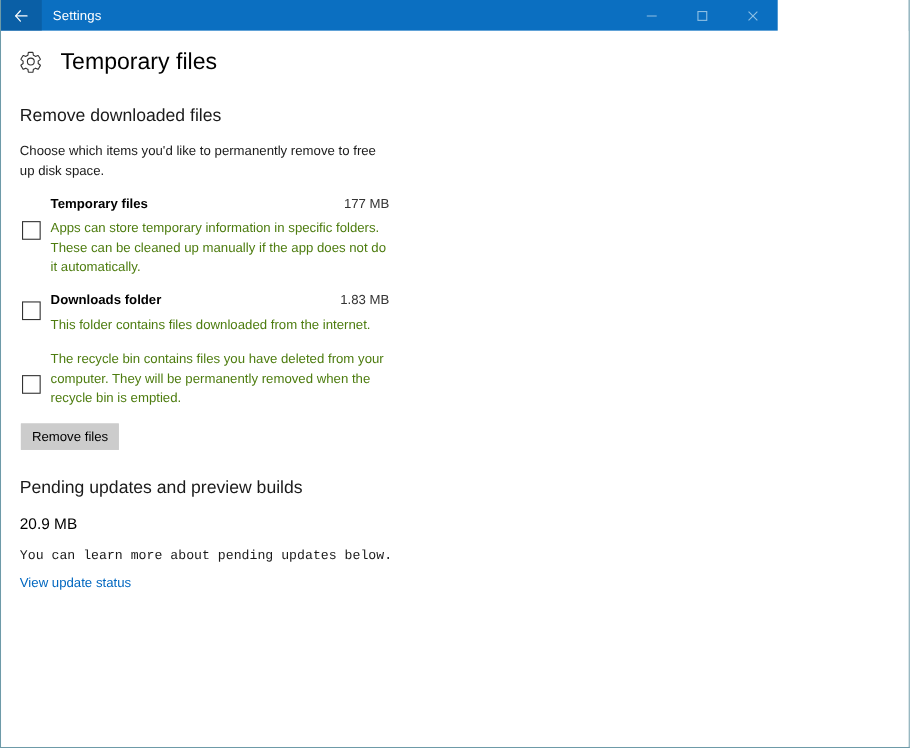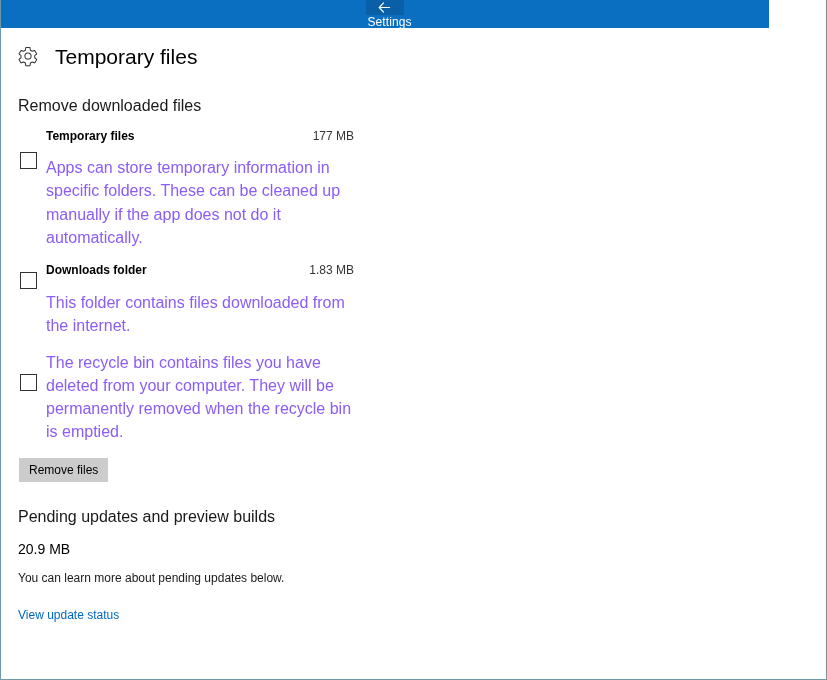--- a/index.html
+++ b/index.html
@@ -32,12 +32,11 @@
     position: absolute;
     top: 0;
     left: -1px;
-    width: 769px;
+    width: 707px;
     height: 28px;
     background: #0b6fc1;
     display: flex;
     align-items: center;
-    flex-direction: column;
   }
   .back-button {
     width: 38px;

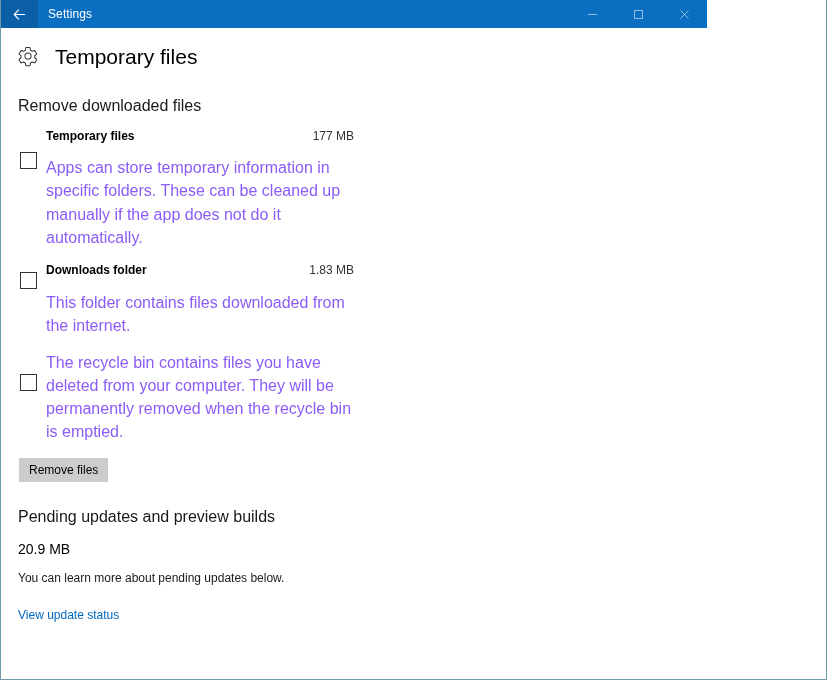--- a/index.html
+++ b/index.html
@@ -266,6 +266,7 @@
     </div>
 
     <div class="section-heading">Remove downloaded files</div>
+    <div class="section-desc">Choose which items you'd like to permanently remove to free up disk space.</div>
 
     <div class="item-list">
 

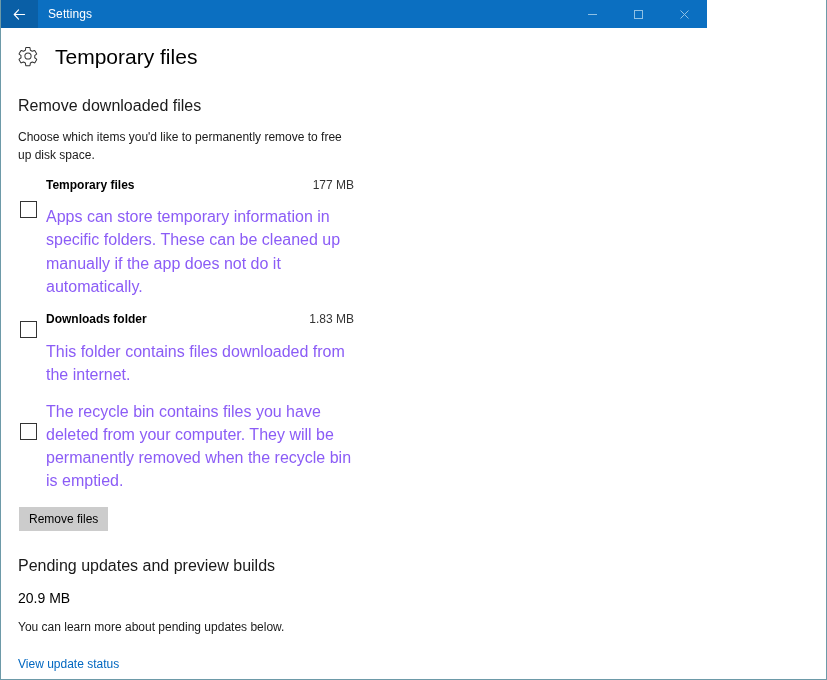--- a/index.html
+++ b/index.html
@@ -167,10 +167,10 @@
     white-space: nowrap;
   }
   .item-desc {
-    font-size: 16px;
-    color: #8b5cf6;
+    font-size: 12px;
+    color: #4d7c0f;
     line-height: 1.45;
-    margin-top: 12px;
+    margin-top: 6px;
     padding-right: 0;
   }
 

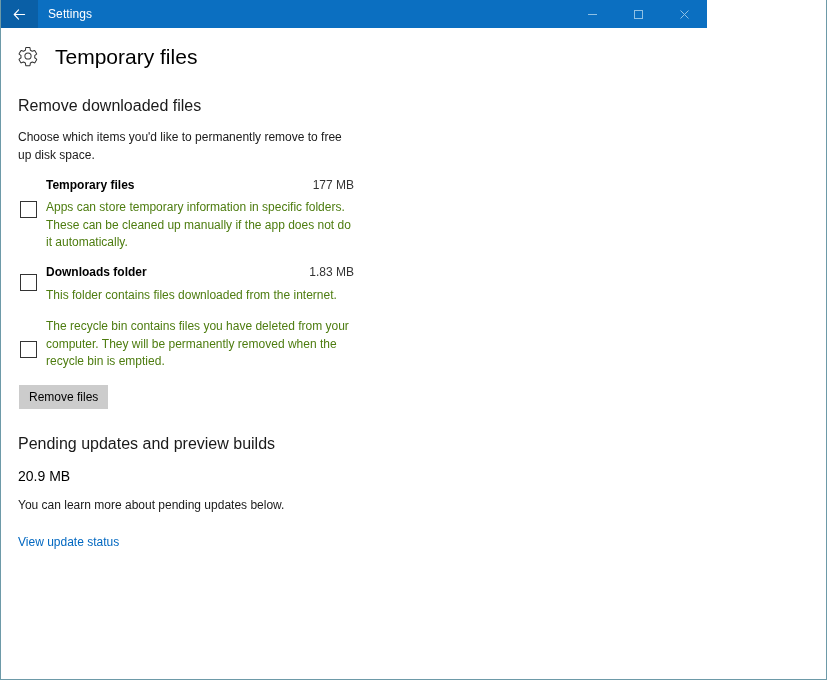--- a/index.html
+++ b/index.html
@@ -209,8 +209,9 @@
   .pending-desc {
     font-size: 12px;
     color: #1a1a1a;
-    margin: 12px 0 12px 17px;
+    margin: 12px 0 0 17px;
     line-height: 1.4;
+    font-family: Liberation Mono, monospace;
   }
   .pending-link {
     display: inline-block;

